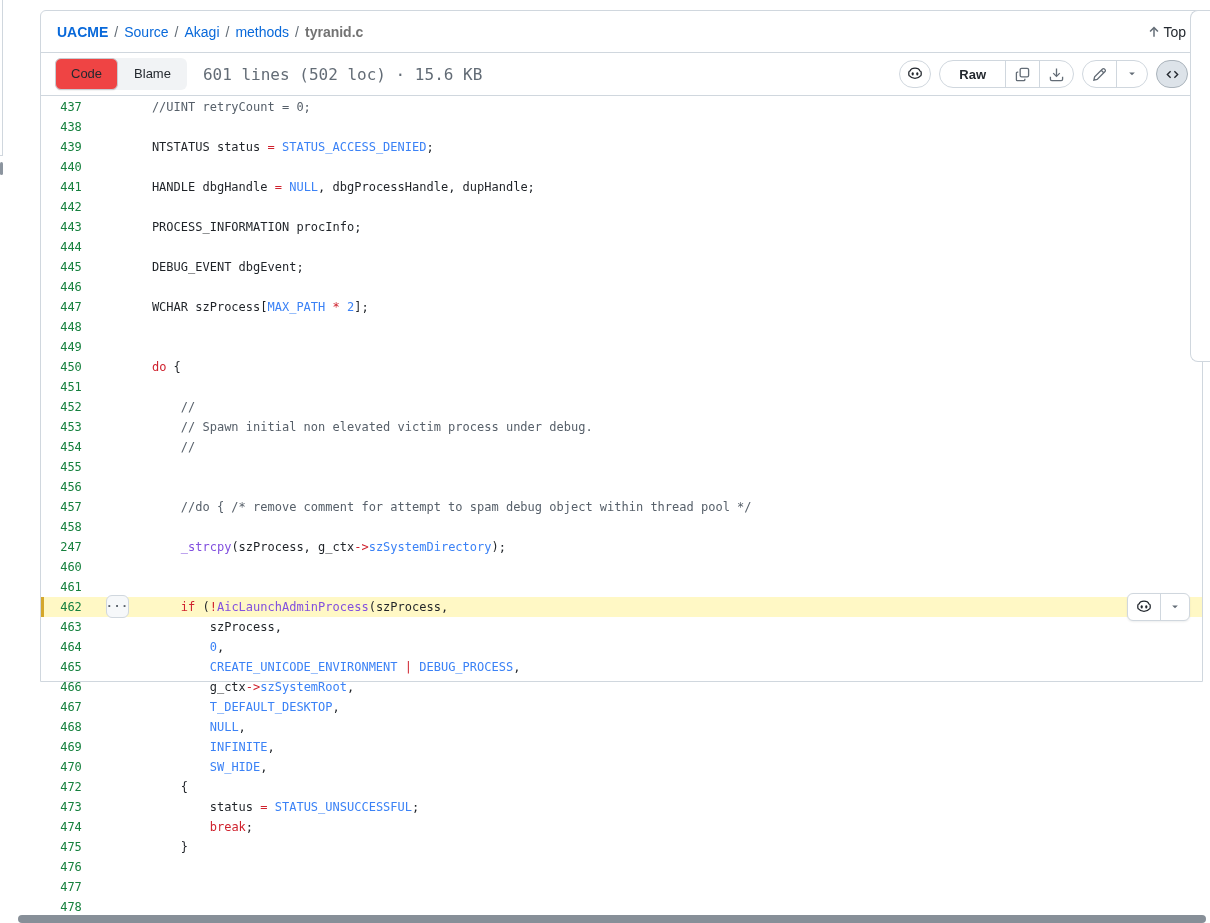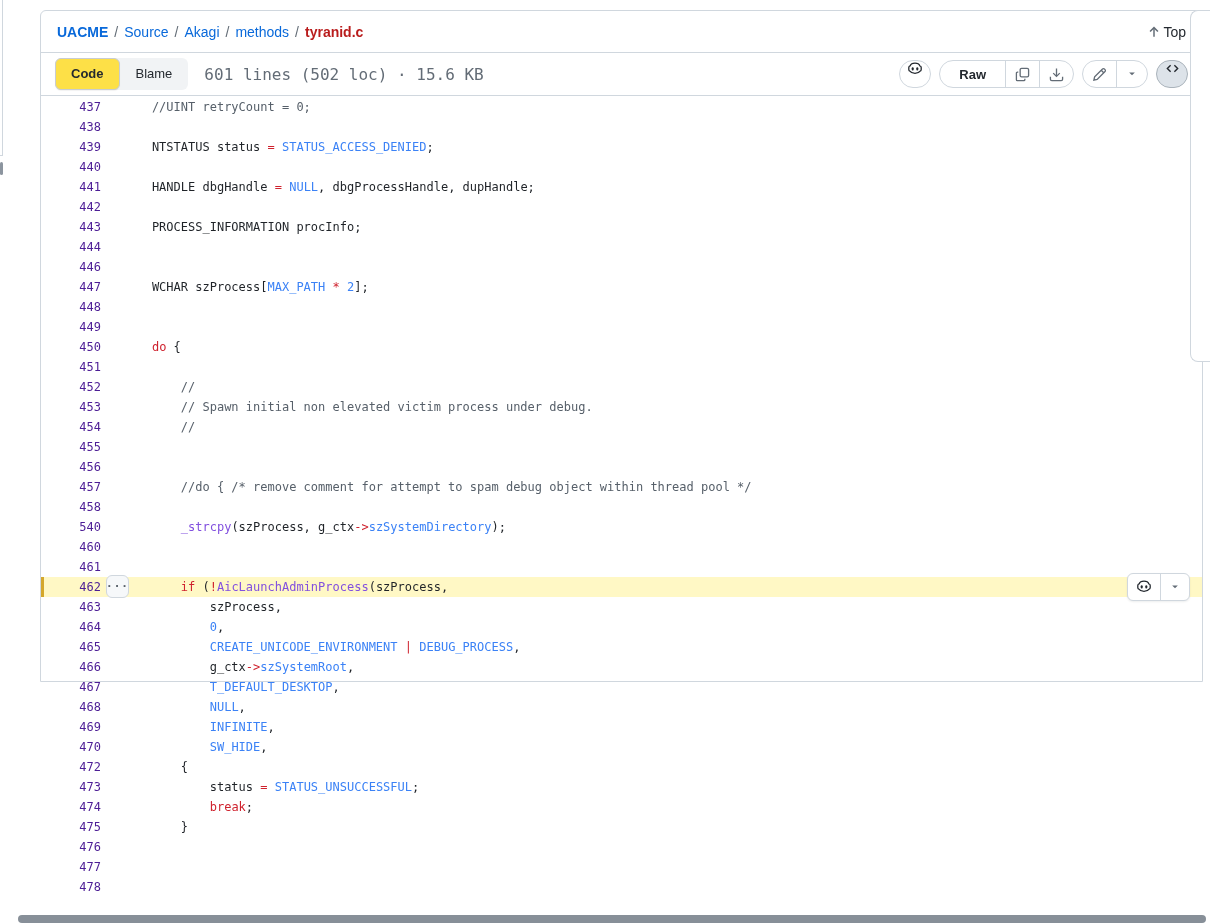--- a/index.html
+++ b/index.html
@@ -23,7 +23,7 @@
   .crumb-link { color:#0969da; text-decoration:none; cursor:pointer; }
   .crumb-repo { font-weight:700; }
   .crumb-sep { color:#636c76; }
-  .crumb-current { font-weight:700; color:#b91c1c; }
+  .crumb-current { font-weight:700; color:#737373; }
   .top-link { margin-left:auto; display:flex; align-items:center; gap:2px; color:#24292f;
               font-size:14px; cursor:pointer; text-decoration:none; }
   .top-link svg { stroke:#636c76; }

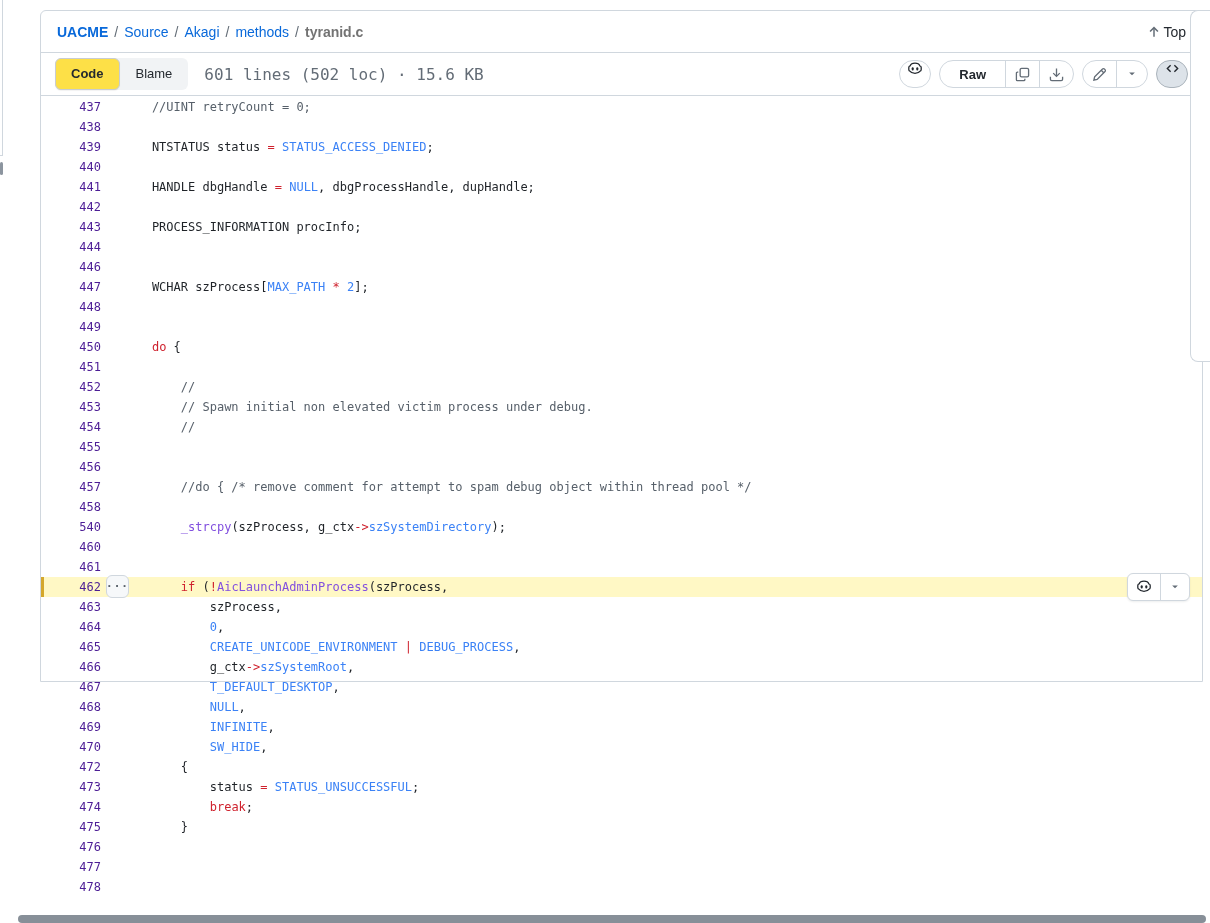--- a/index.html
+++ b/index.html
@@ -34,7 +34,7 @@
   .seg-control { display:flex; background:#f1f3f5; border-radius:6px; }
   .seg-tab { padding:4px 15px; font-size:13px; line-height:22px; color:#24292f; cursor:pointer;
              border-radius:6px; border:1px solid transparent; }
-  .seg-tab.active { background:#fde047; border:1px solid #c8ccd1; font-weight:700;
+  .seg-tab.active { background:#ef4444; border:1px solid #c8ccd1; font-weight:400;
                     box-shadow:0 1px 1px rgba(31,35,40,.06); }
   .file-meta { margin-left:16px; font-family:"DejaVu Sans Mono", monospace; font-size:16px; color:#636c76; }
   .toolbar-right { margin-left:auto; display:flex; align-items:center; gap:8px; }

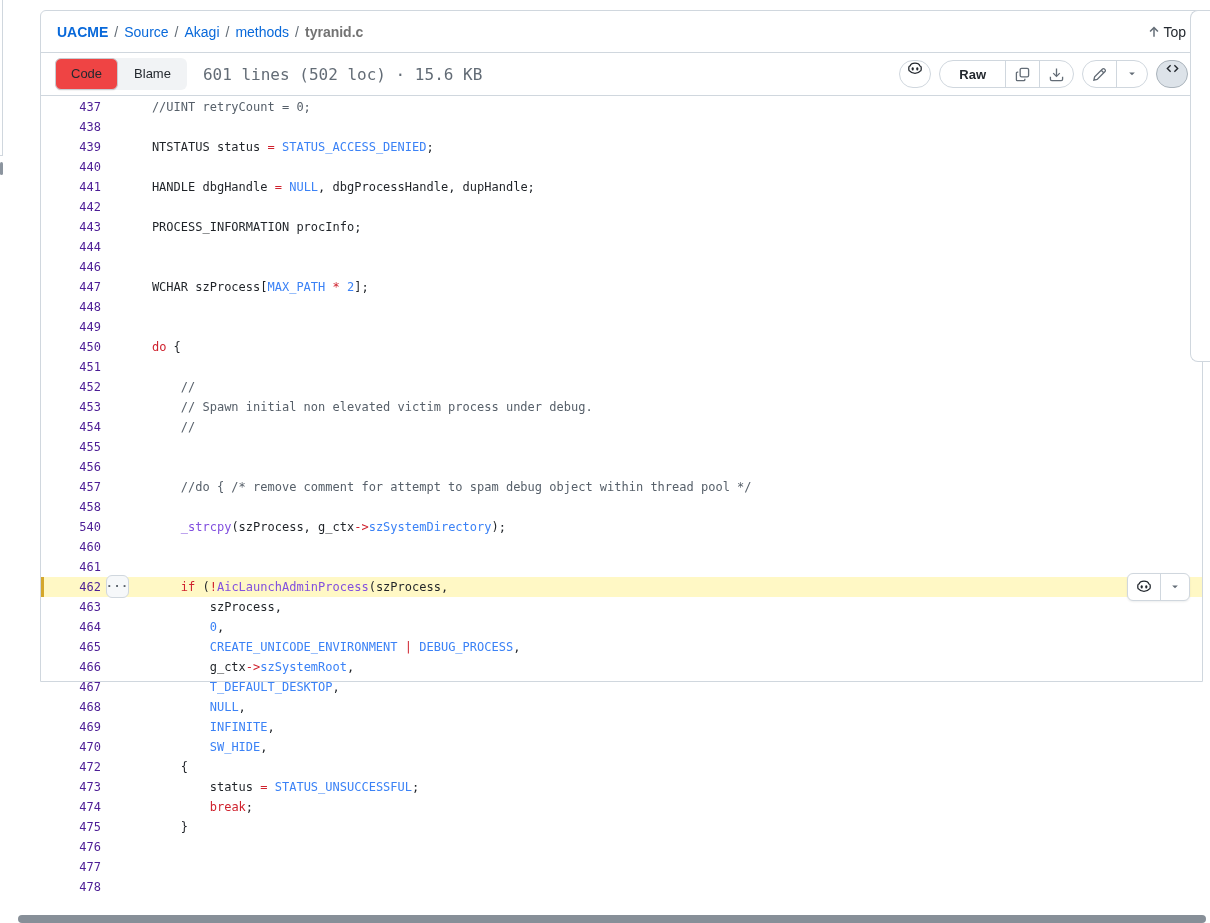--- a/index.html
+++ b/index.html
@@ -38,7 +38,7 @@
                     box-shadow:0 1px 1px rgba(31,35,40,.06); }
   .file-meta { margin-left:16px; font-family:"DejaVu Sans Mono", monospace; font-size:16px; color:#636c76; }
   .toolbar-right { margin-left:auto; display:flex; align-items:center; gap:8px; }
-  .icon-btn, .btn-group { border:1px solid #d0d7de; border-radius:14px; background:#fff; display:flex; }
+  .icon-btn, .btn-group { border:1px solid #d0d7de; border-radius:14px; background:#fff; display:flex; align-items:center; }
   .icon-btn { width:32px; height:28px; justify-content:center; cursor:pointer; }
   .icon-btn svg, .btn-seg svg { display:block; }
   .btn-group { height:28px; overflow:hidden; }

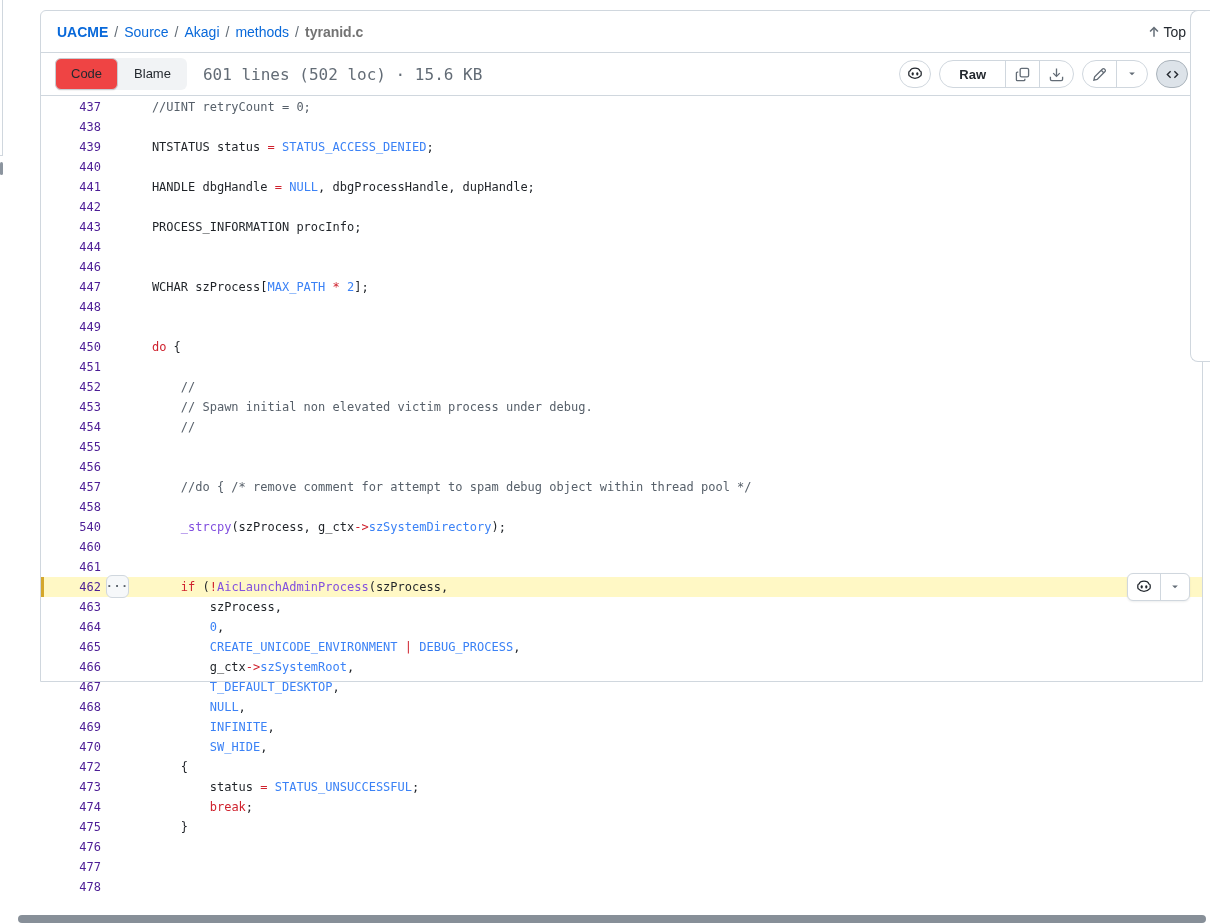--- a/index.html
+++ b/index.html
@@ -52,7 +52,7 @@
   .code-area { position:relative; padding-top:1px; font-family:"DejaVu Sans Mono", monospace;
                font-size:12px; line-height:20px; }
   .code-row { display:flex; height:20px; position:relative; }
-  .code-row .ln { width:60px; flex:0 0 60px; text-align:right; color:#4c1d95; cursor:pointer; user-select:none; }
+  .code-row .ln { width:60px; flex:0 0 60px; text-align:center; color:#15803d; cursor:pointer; user-select:none; }
   .code-row .code { white-space:pre; padding-left:22px; }
   .code-row.hl { background:#fff8c5; }
   .code-row.hl::before { content:""; position:absolute; left:0; top:0; bottom:0; width:3px; background:#d4a72c; }

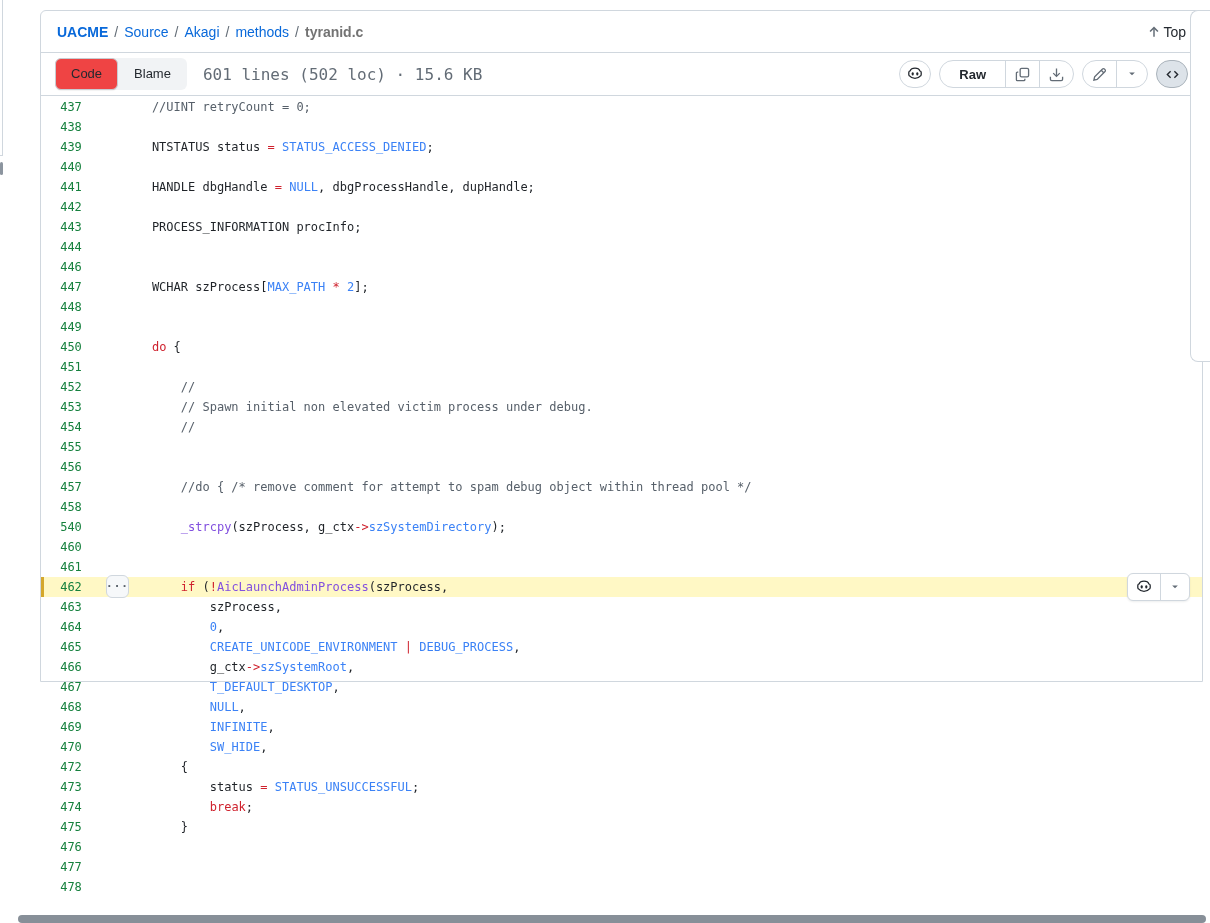--- a/index.html
+++ b/index.html
@@ -196,6 +196,10 @@
         <span class="code"></span>
       </div>
       <div class="code-row">
+        <span class="ln">445</span>
+        <span class="code"><span class="tk-pl">    DEBUG_EVENT dbgEvent;</span></span>
+      </div>
+      <div class="code-row">
         <span class="ln">446</span>
         <span class="code"></span>
       </div>

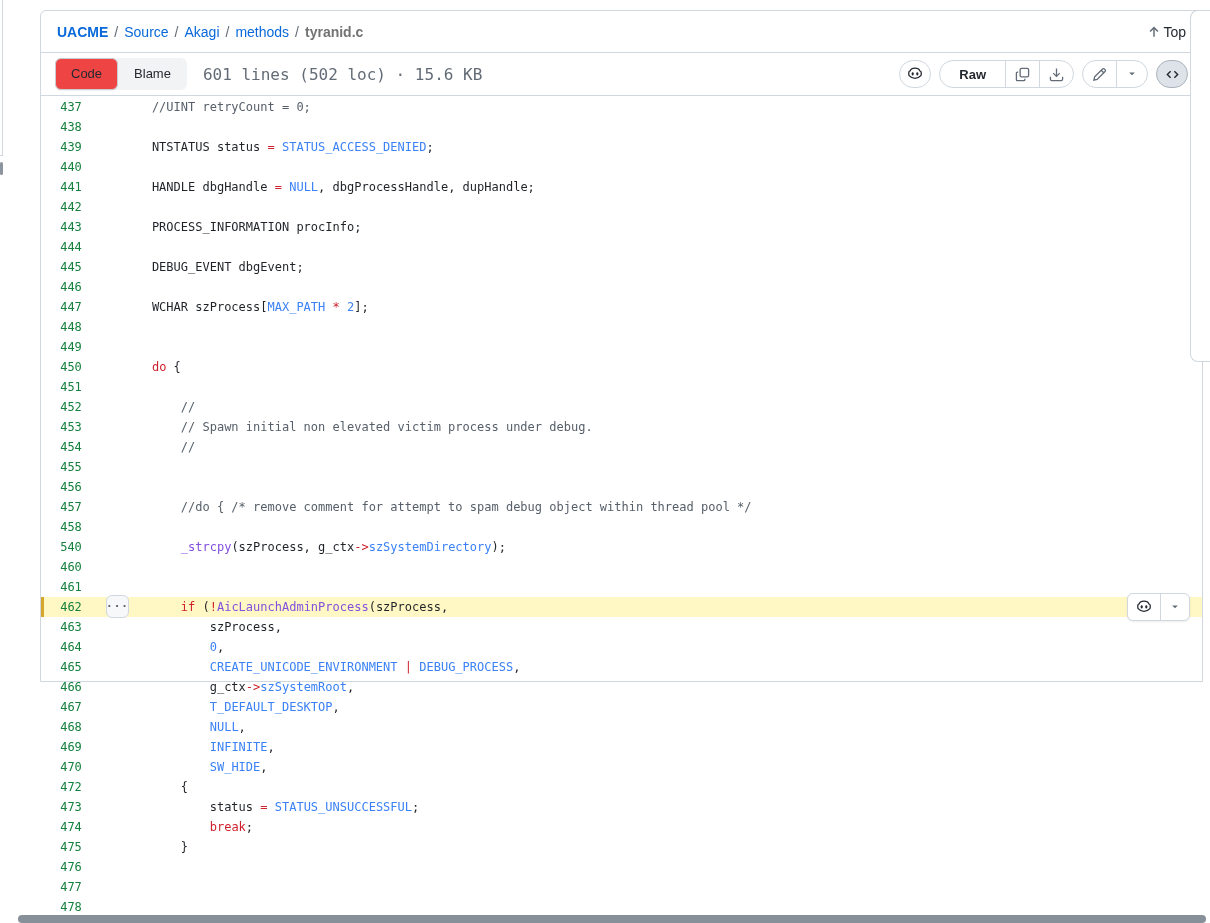--- a/index.html
+++ b/index.html
@@ -252,7 +252,7 @@
         <span class="code"></span>
       </div>
       <div class="code-row">
-        <span class="ln">540</span>
+        <span class="ln">247</span>
         <span class="code"><span class="tk-pl">        </span><span class="tk-f">_strcpy</span><span class="tk-pl">(szProcess, g_ctx</span><span class="tk-o">-&gt;</span><span class="tk-n">szSystemDirectory</span><span class="tk-pl">);</span></span>
       </div>
       <div class="code-row">

